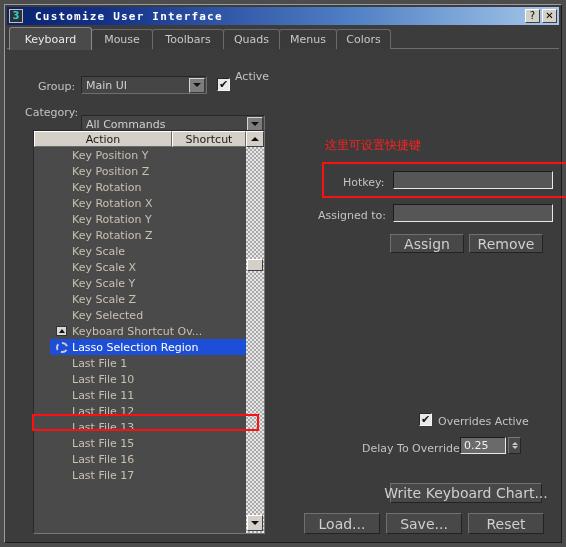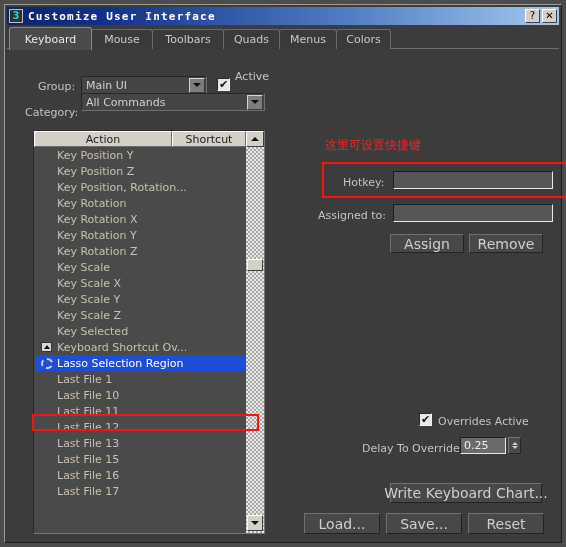--- a/index.html
+++ b/index.html
@@ -54,7 +54,7 @@
     font-size: 11px;
     font-weight: bold;
     letter-spacing: 1.2px;
-    margin-left: 5px;
+    margin-left: 12px;
     white-space: nowrap;
     flex: 1 1 auto;
   }

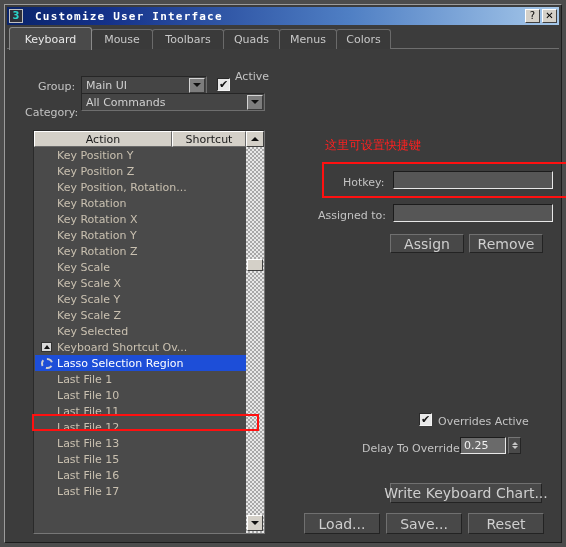--- a/index.html
+++ b/index.html
@@ -383,7 +383,7 @@
     <span class="lbl" style="left:228px; top:21px;">Active</span>
 
     <span class="lbl" style="left:18px; top:57px;">Category:</span>
-    <div class="combo" style="left:74px; top:44px; width:184px; height:18px;">
+    <div class="combo" style="left:74px; top:66px; width:184px; height:18px;">
       <span class="val">All Commands</span>
       <span class="arrow">
           <i class="caret-down"></i>

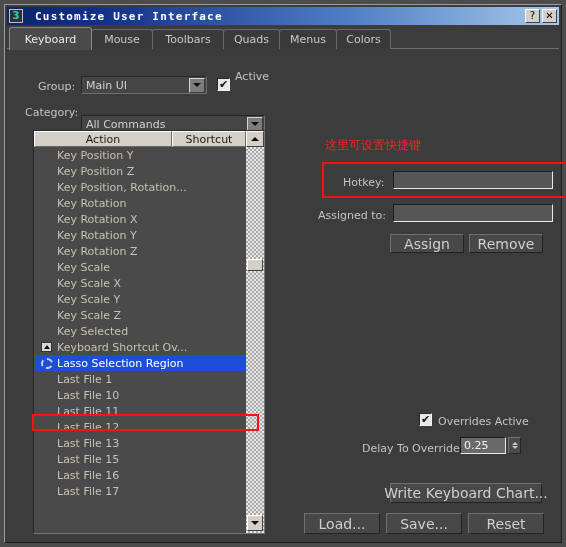--- a/index.html
+++ b/index.html
@@ -208,7 +208,7 @@
   }
 
   #listbody {
-    position: absolute; left: 1px; top: 16px;
+    position: absolute; left: 16px; top: 16px;
     width: 212px; height: 386px;
     background: #4a4a4a;
     overflow: hidden;

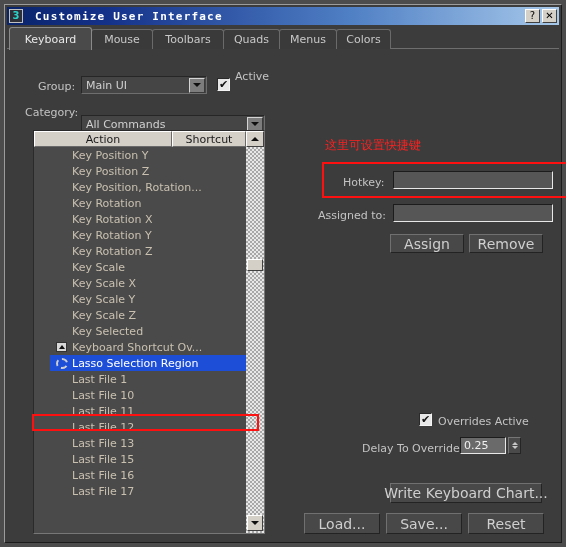--- a/index.html
+++ b/index.html
@@ -411,10 +411,6 @@
           </div>
           <div class="row">
             <span class="ricon"></span>
-            <span class="rtxt">Key Position, Rotation...</span>
-          </div>
-          <div class="row">
-            <span class="ricon"></span>
             <span class="rtxt">Key Rotation</span>
           </div>
           <div class="row">

